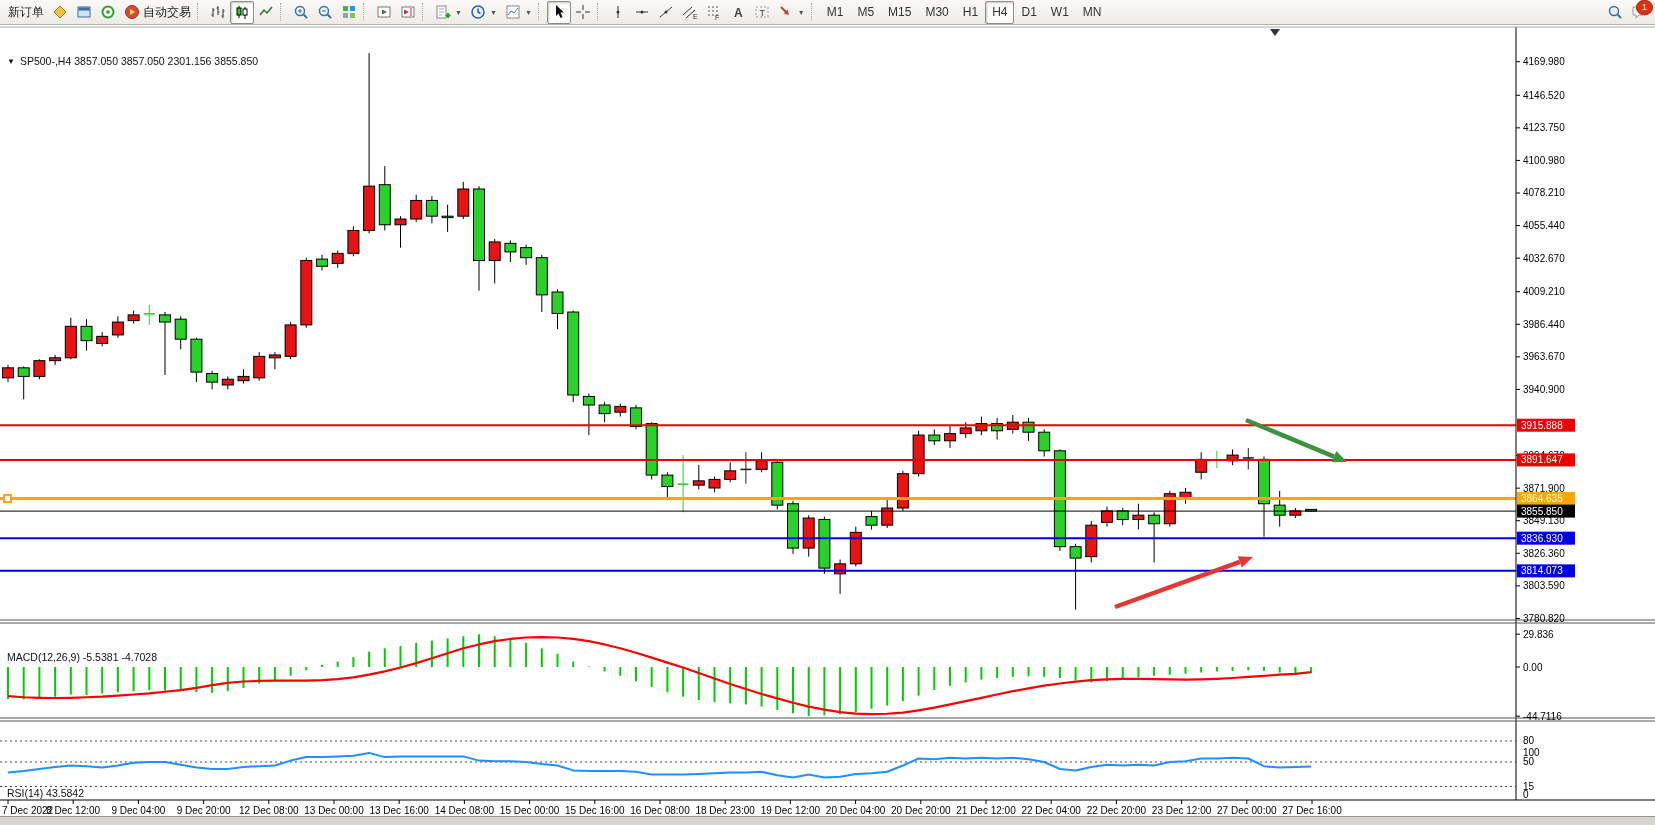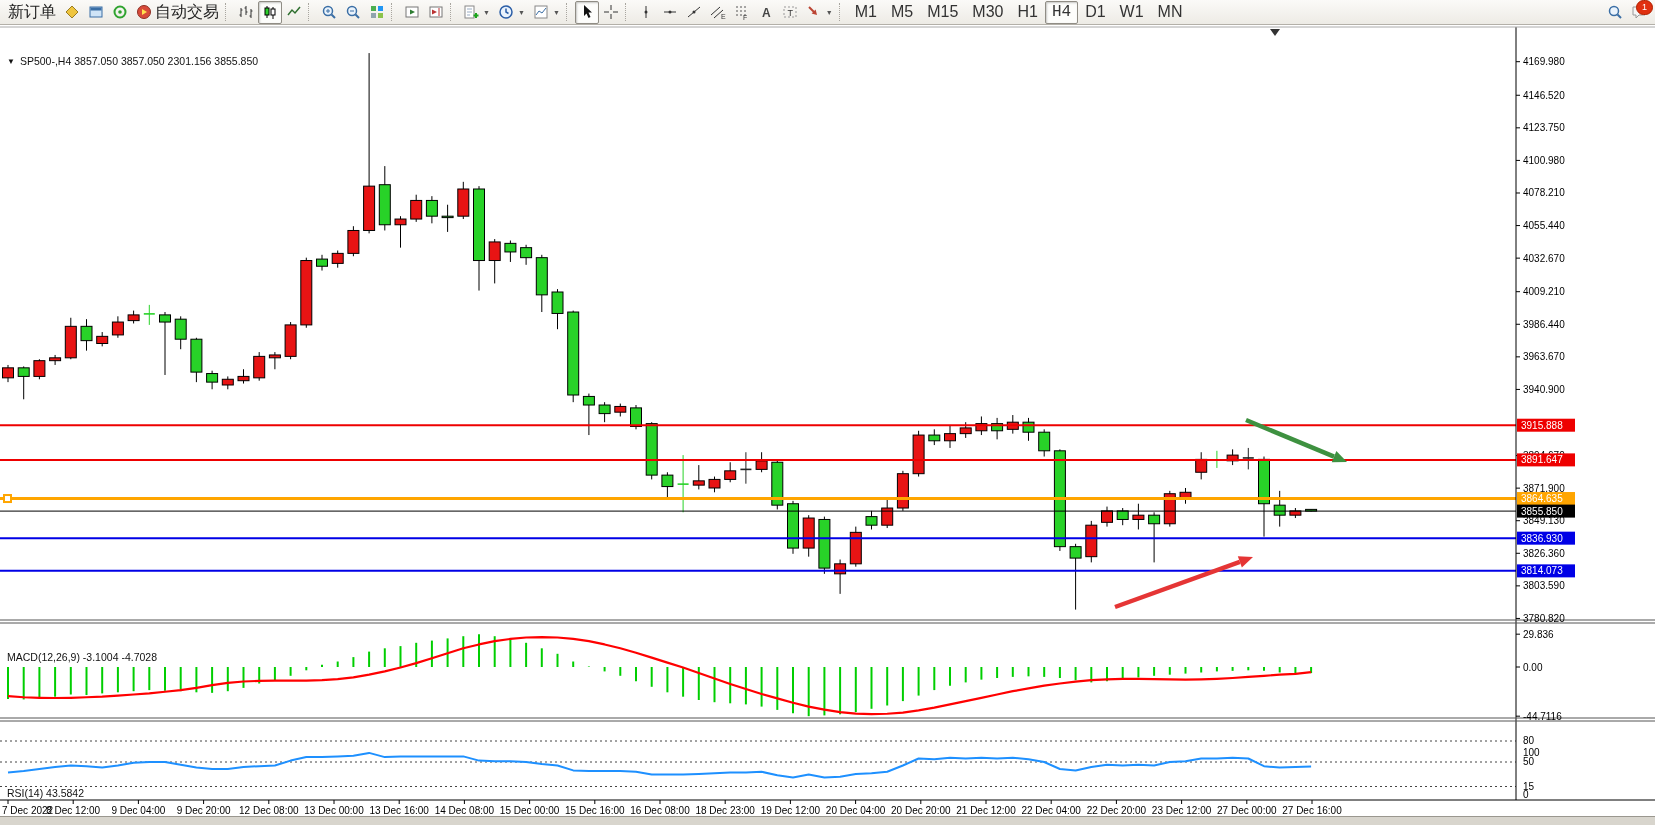--- a/index.html
+++ b/index.html
@@ -21,7 +21,7 @@
     border:1px solid transparent;border-radius:2px;font-size:12px;color:#222;
     cursor:default;white-space:nowrap;
   }
-  .tbtn .lbl{font-size:16px;}
+  .tbtn .lbl{font-size:12px;}
   .tbtn.active{border:1px solid #908d85;background:#fdfdfb;box-shadow:inset 1px 1px 2px rgba(0,0,0,.22);font-family:Liberation Mono, monospace;}
   .tbtn.tf{font-size:11px;padding:0 6px;color:#333;justify-content:flex-end;}
   .caret{font-size:7px;color:#555;margin-left:1px;}

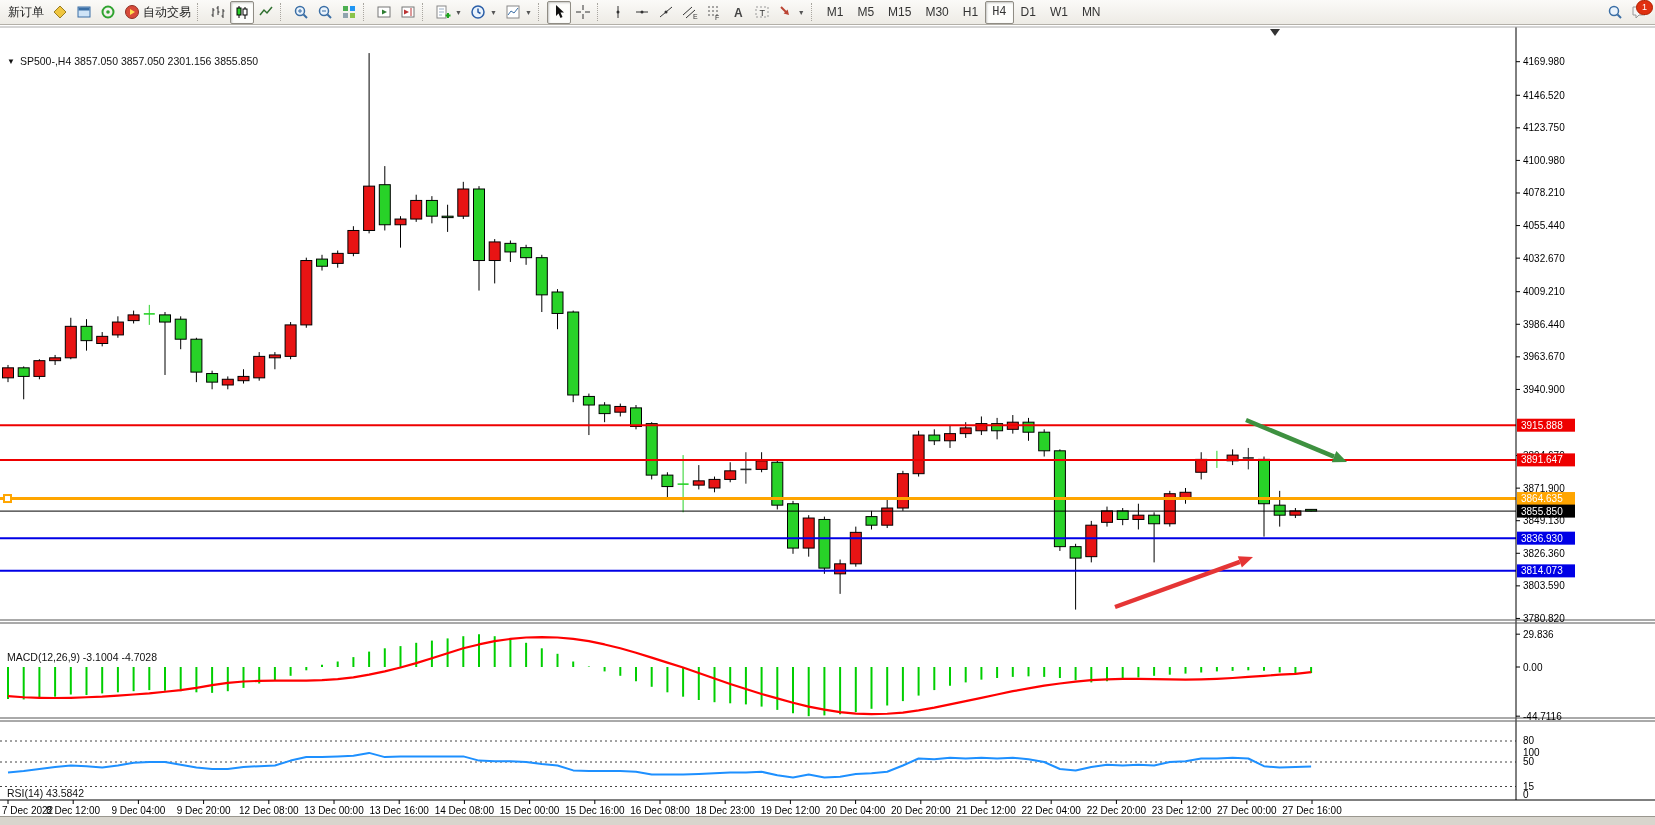--- a/index.html
+++ b/index.html
@@ -22,7 +22,7 @@
     cursor:default;white-space:nowrap;
   }
   .tbtn .lbl{font-size:12px;}
-  .tbtn.active{border:1px solid #908d85;background:#fdfdfb;box-shadow:inset 1px 1px 2px rgba(0,0,0,.22);font-family:Liberation Mono, monospace;}
+  .tbtn.active{border:1px solid #908d85;background:#fdfdfb;box-shadow:inset 1px 1px 2px rgba(0,0,0,.22);}
   .tbtn.tf{font-size:11px;padding:0 6px;color:#333;justify-content:flex-end;}
   .caret{font-size:7px;color:#555;margin-left:1px;}
   #tb-right{margin-left:auto;display:flex;align-items:center;}

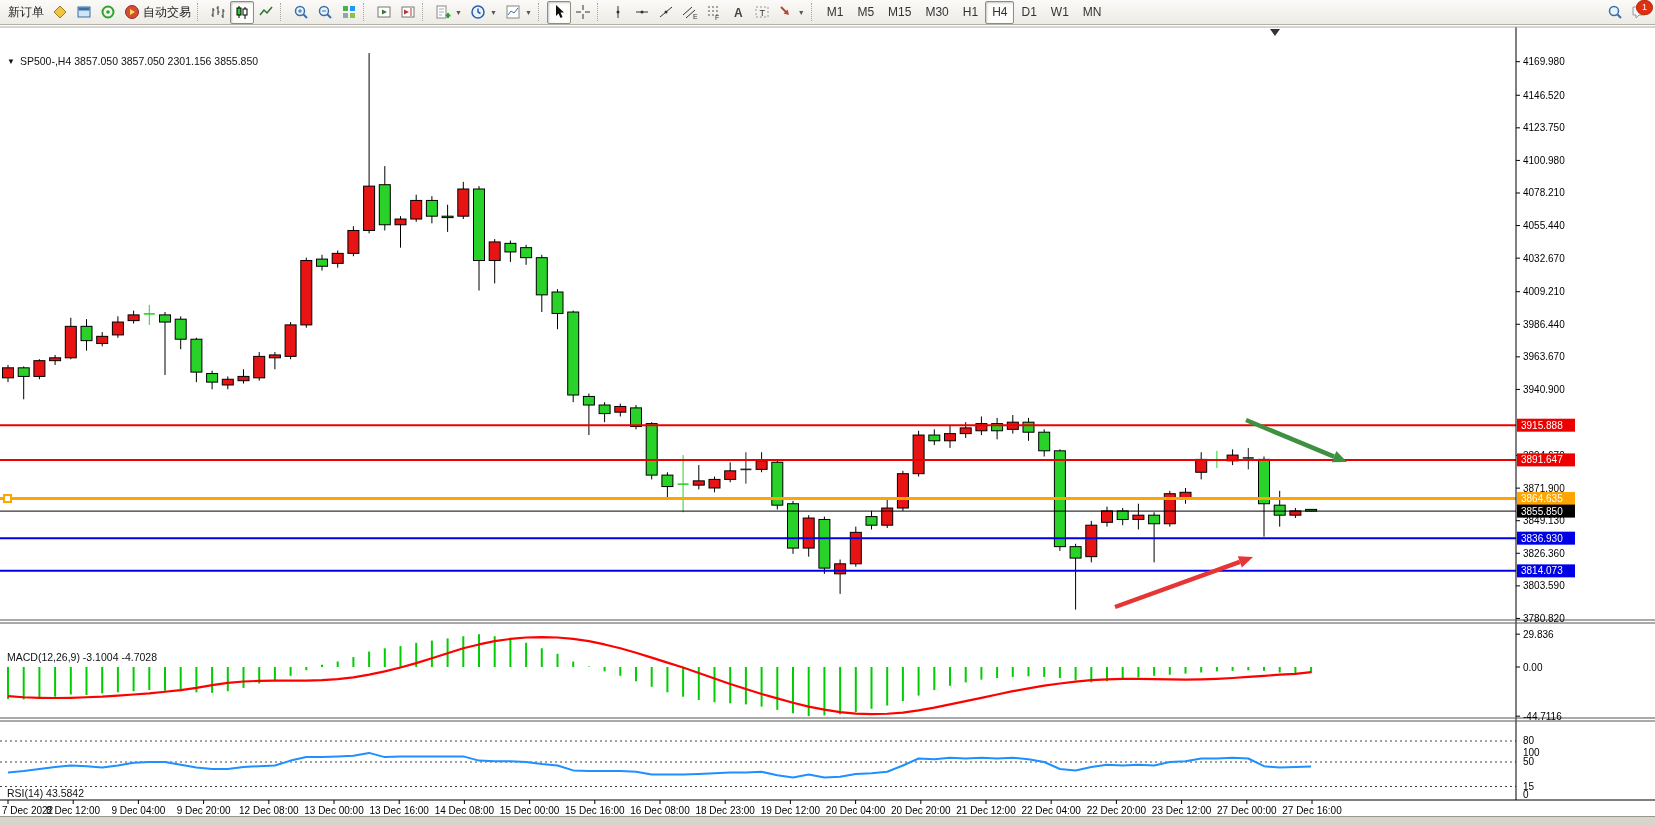--- a/index.html
+++ b/index.html
@@ -326,7 +326,7 @@
     <span class="tri">▼</span>
     <span id="symtitle-text">SP500-,H4  3857.050 3857.050 2301.156 3855.850</span>
   </div>
-  <div class="ind-label" style="top:625px">MACD(12,26,9) -3.1004 -4.7028</div>
+  <div class="ind-label" style="top:625px">MACD(12,26,9) -5.5381 -4.7028</div>
   <div class="ind-label" style="top:761px">RSI(14) 43.5842</div>
 </div>
 

